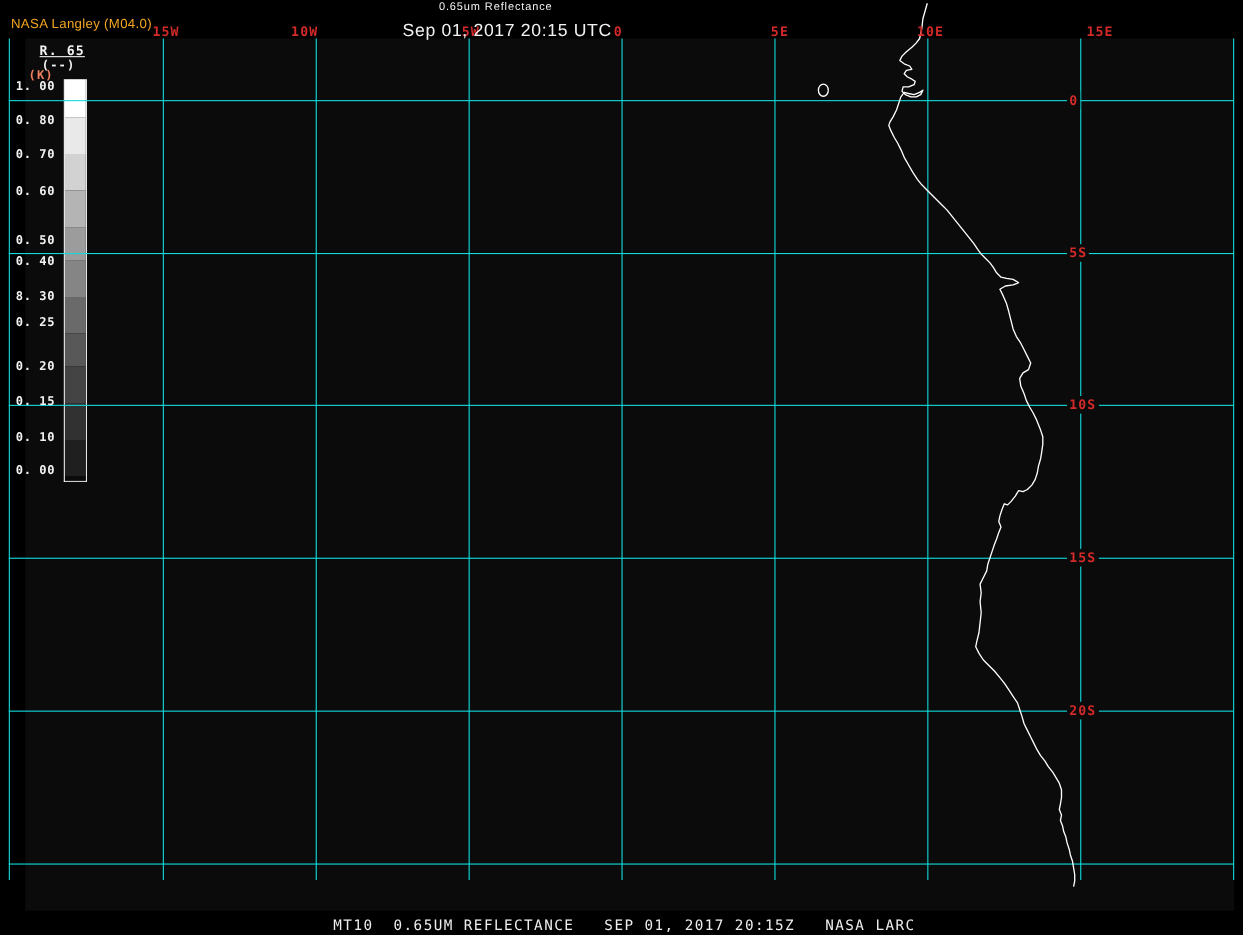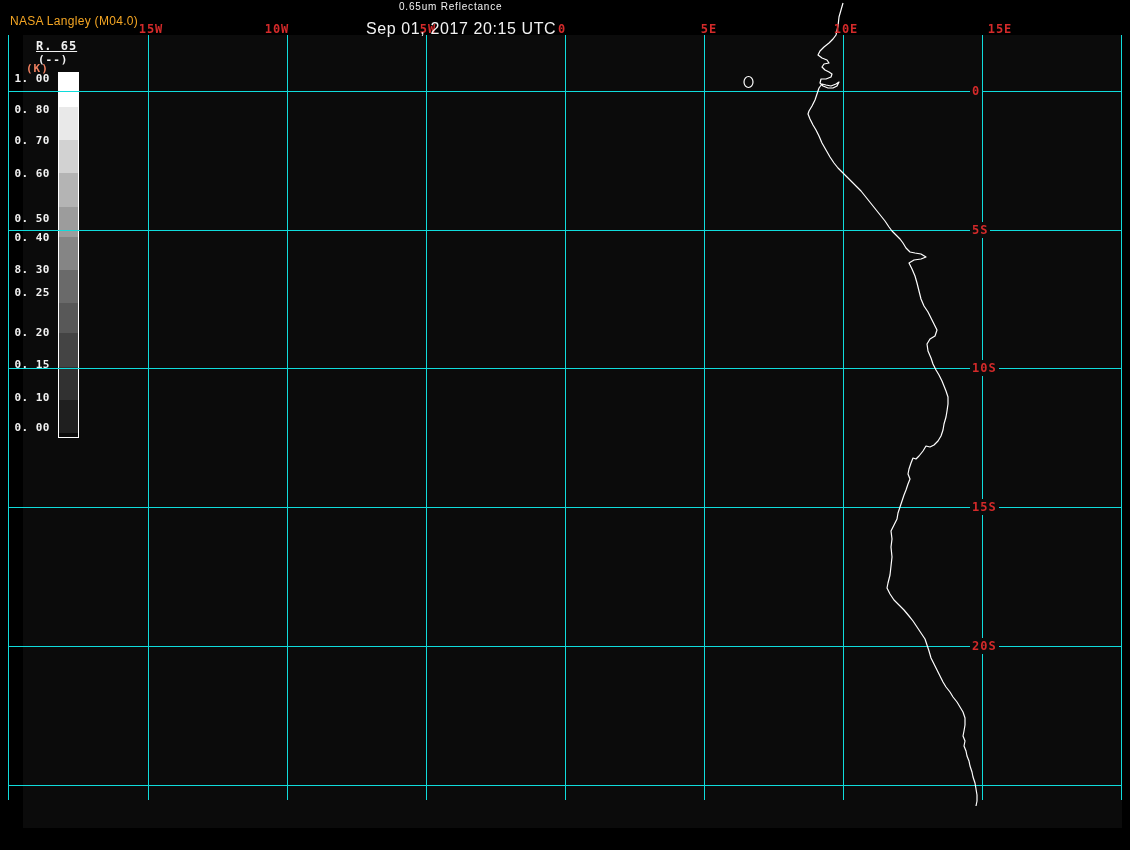--- a/index.html
+++ b/index.html
@@ -109,6 +109,7 @@
   <div id="credit">NASA Langley (M04.0)</div>
   <div id="title1">0.65um Reflectance</div>
   <div id="title2">Sep 01, 2017 20:15 UTC</div>
+  <div id="footer">MT10  0.65UM REFLECTANCE   SEP 01, 2017 20:15Z   NASA LARC</div>
 </div>
 
 </body></html>

